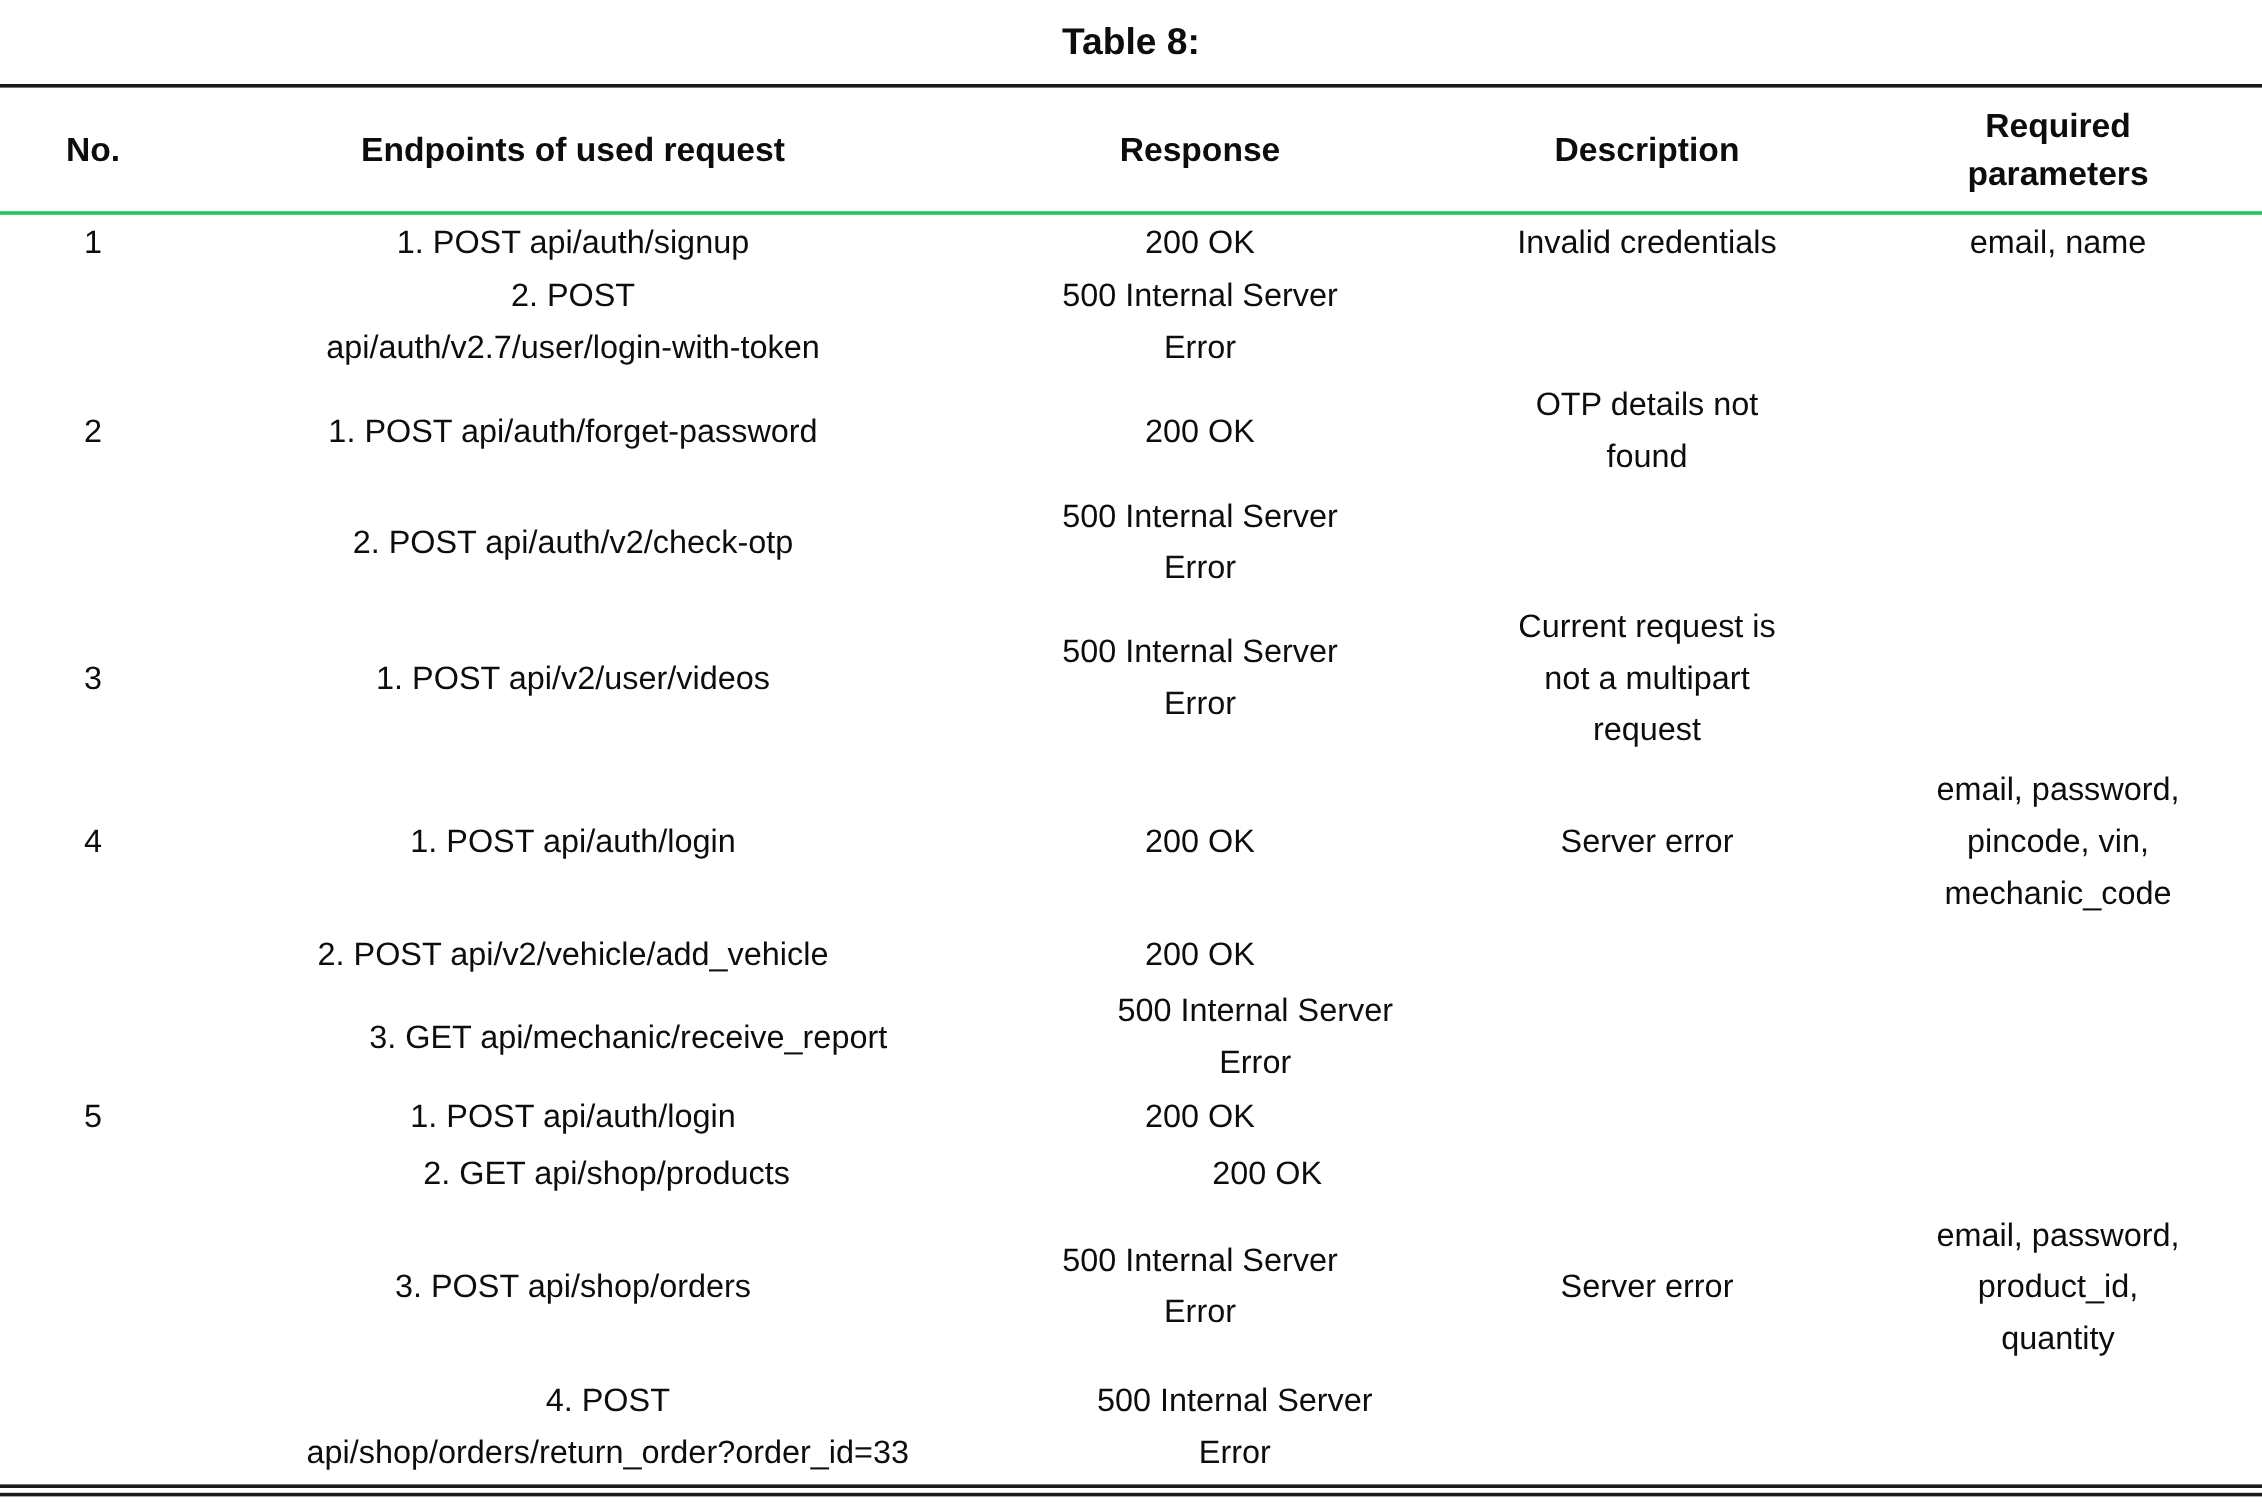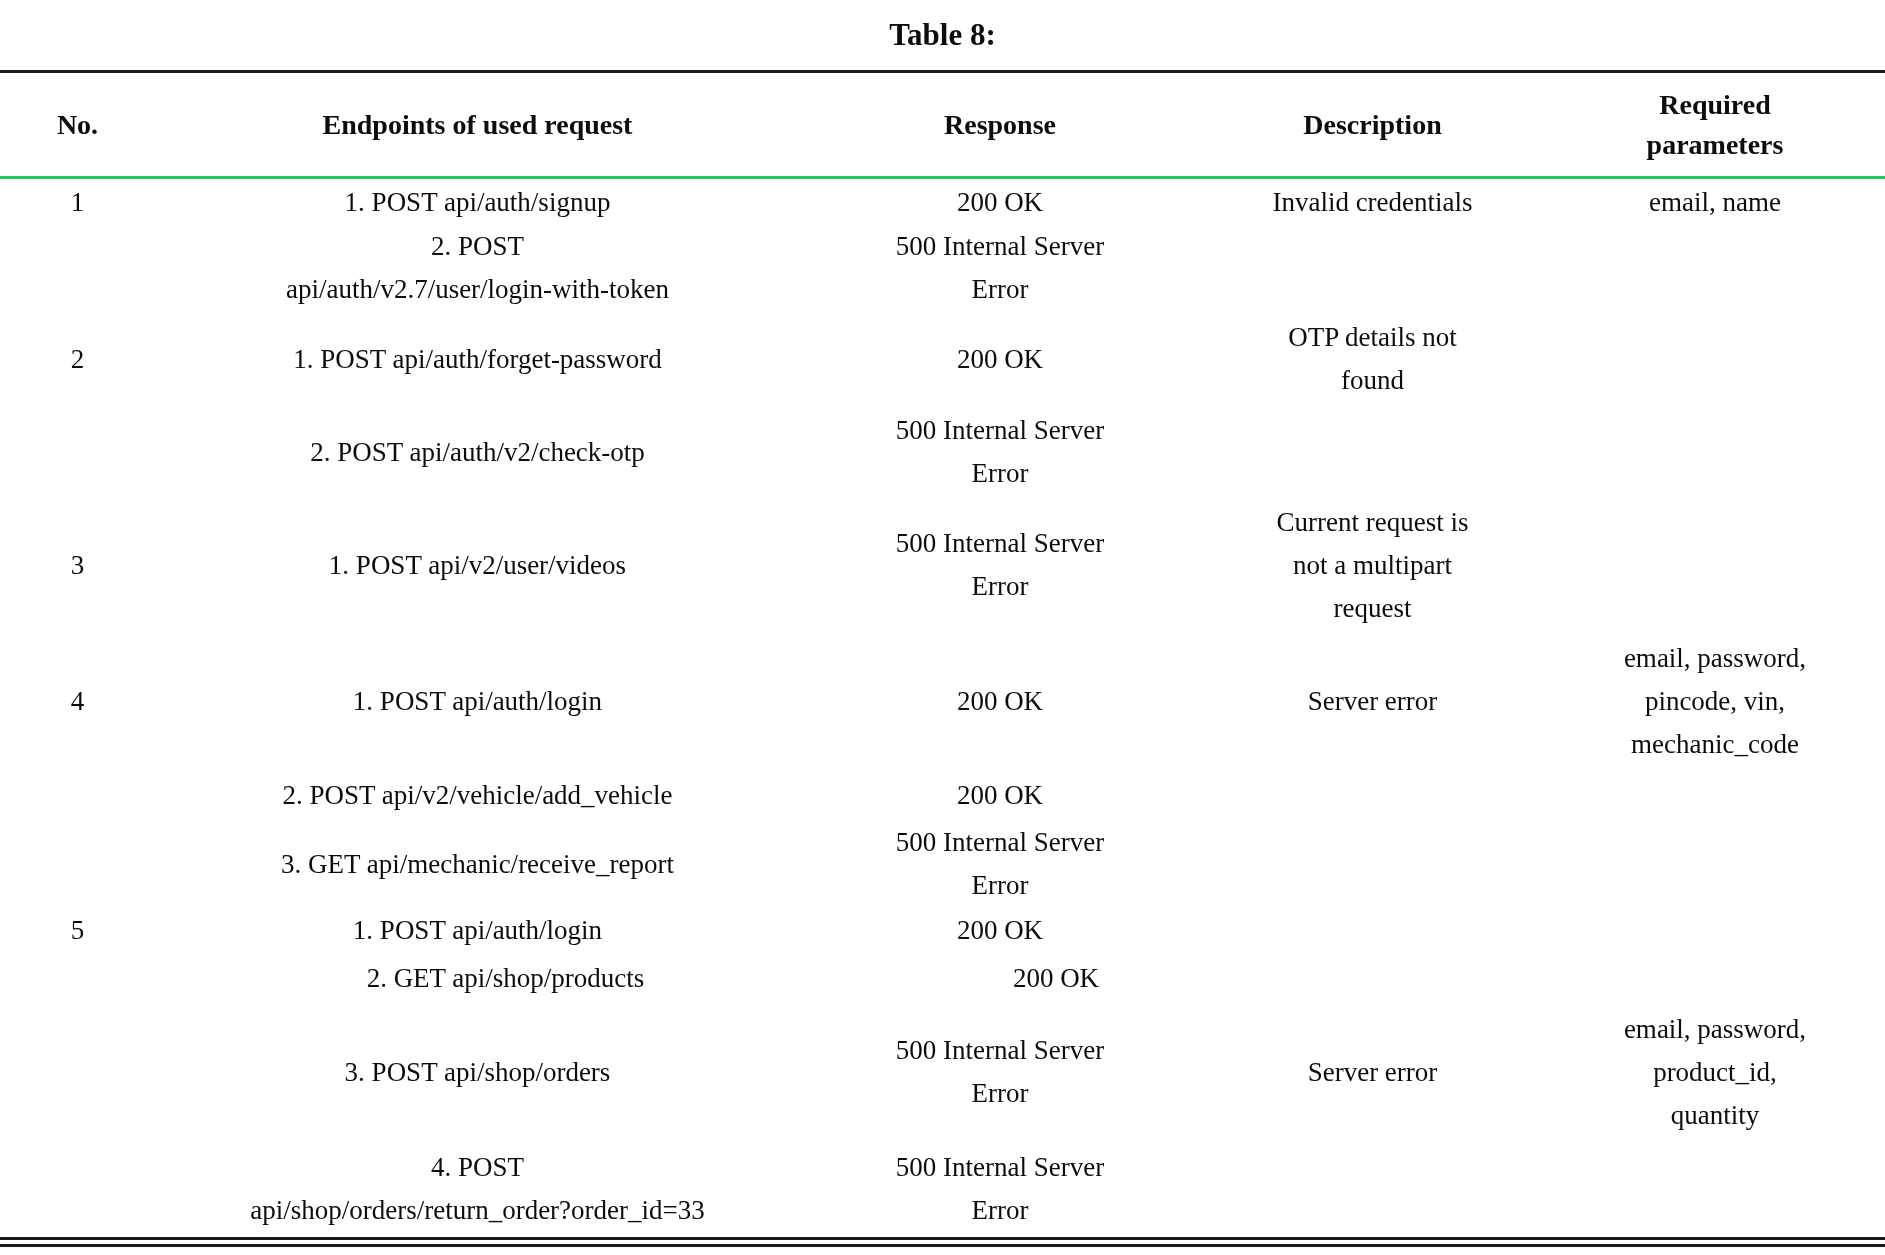--- a/index.html
+++ b/index.html
@@ -8,7 +8,7 @@
     width:1885px;height:1255px;
     background:#ffffff;
     color:#0d0d0d;
-    font-family:Liberation Serif, serif;
+    font-family:Liberation Sans, sans-serif;
     overflow:hidden;
   }
   .caption{

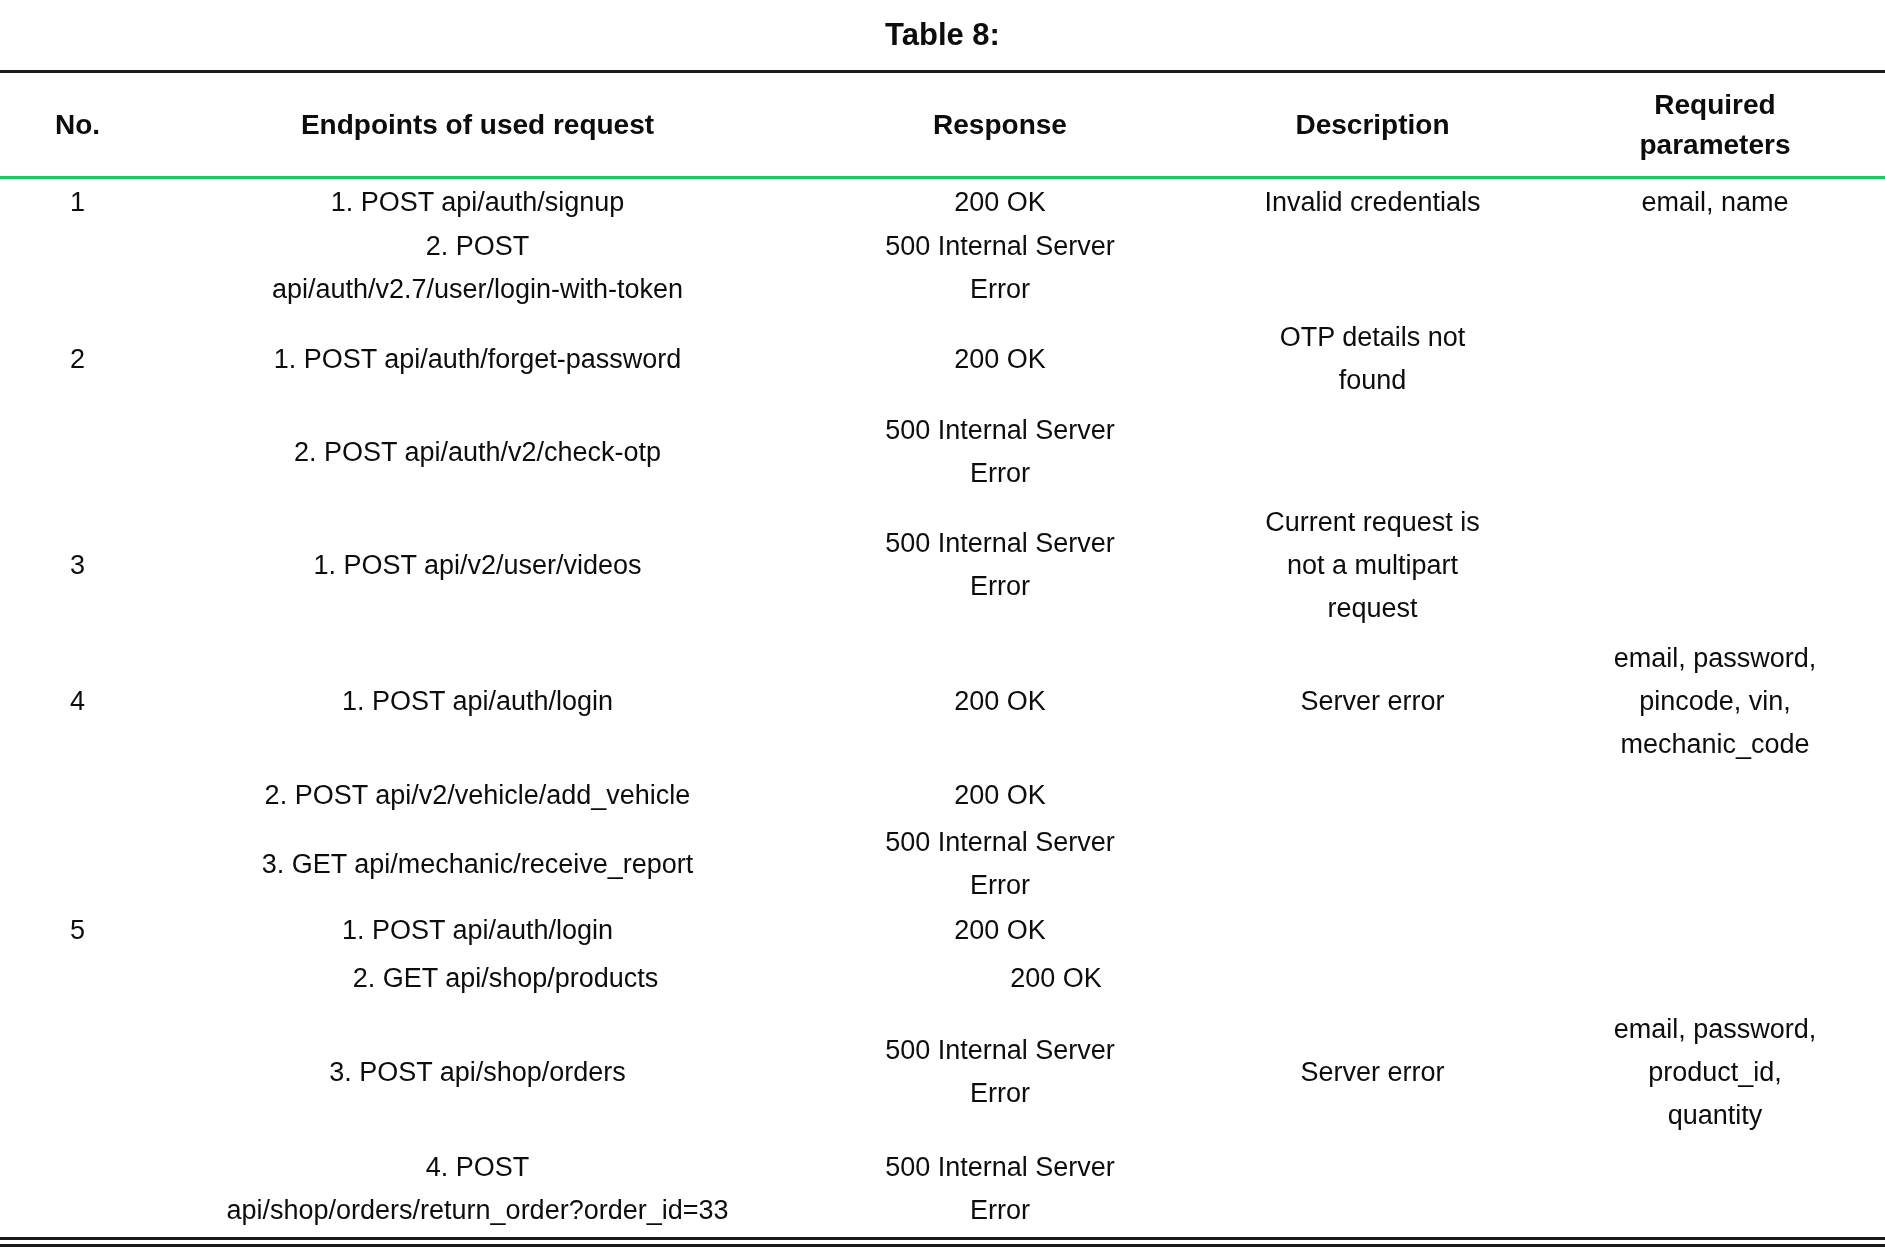--- a/index.html
+++ b/index.html
@@ -45,7 +45,7 @@
   .b4{height:136px;}
   .b5{height:136px;}
   .b6{height:52px;}
-  .b7{height:86px;}
+  .b7{height:86px;margin-left:46px;}
   .b8{height:46px;}
   .b9{height:50px;gap:28px;}
   .b10{height:138px;}

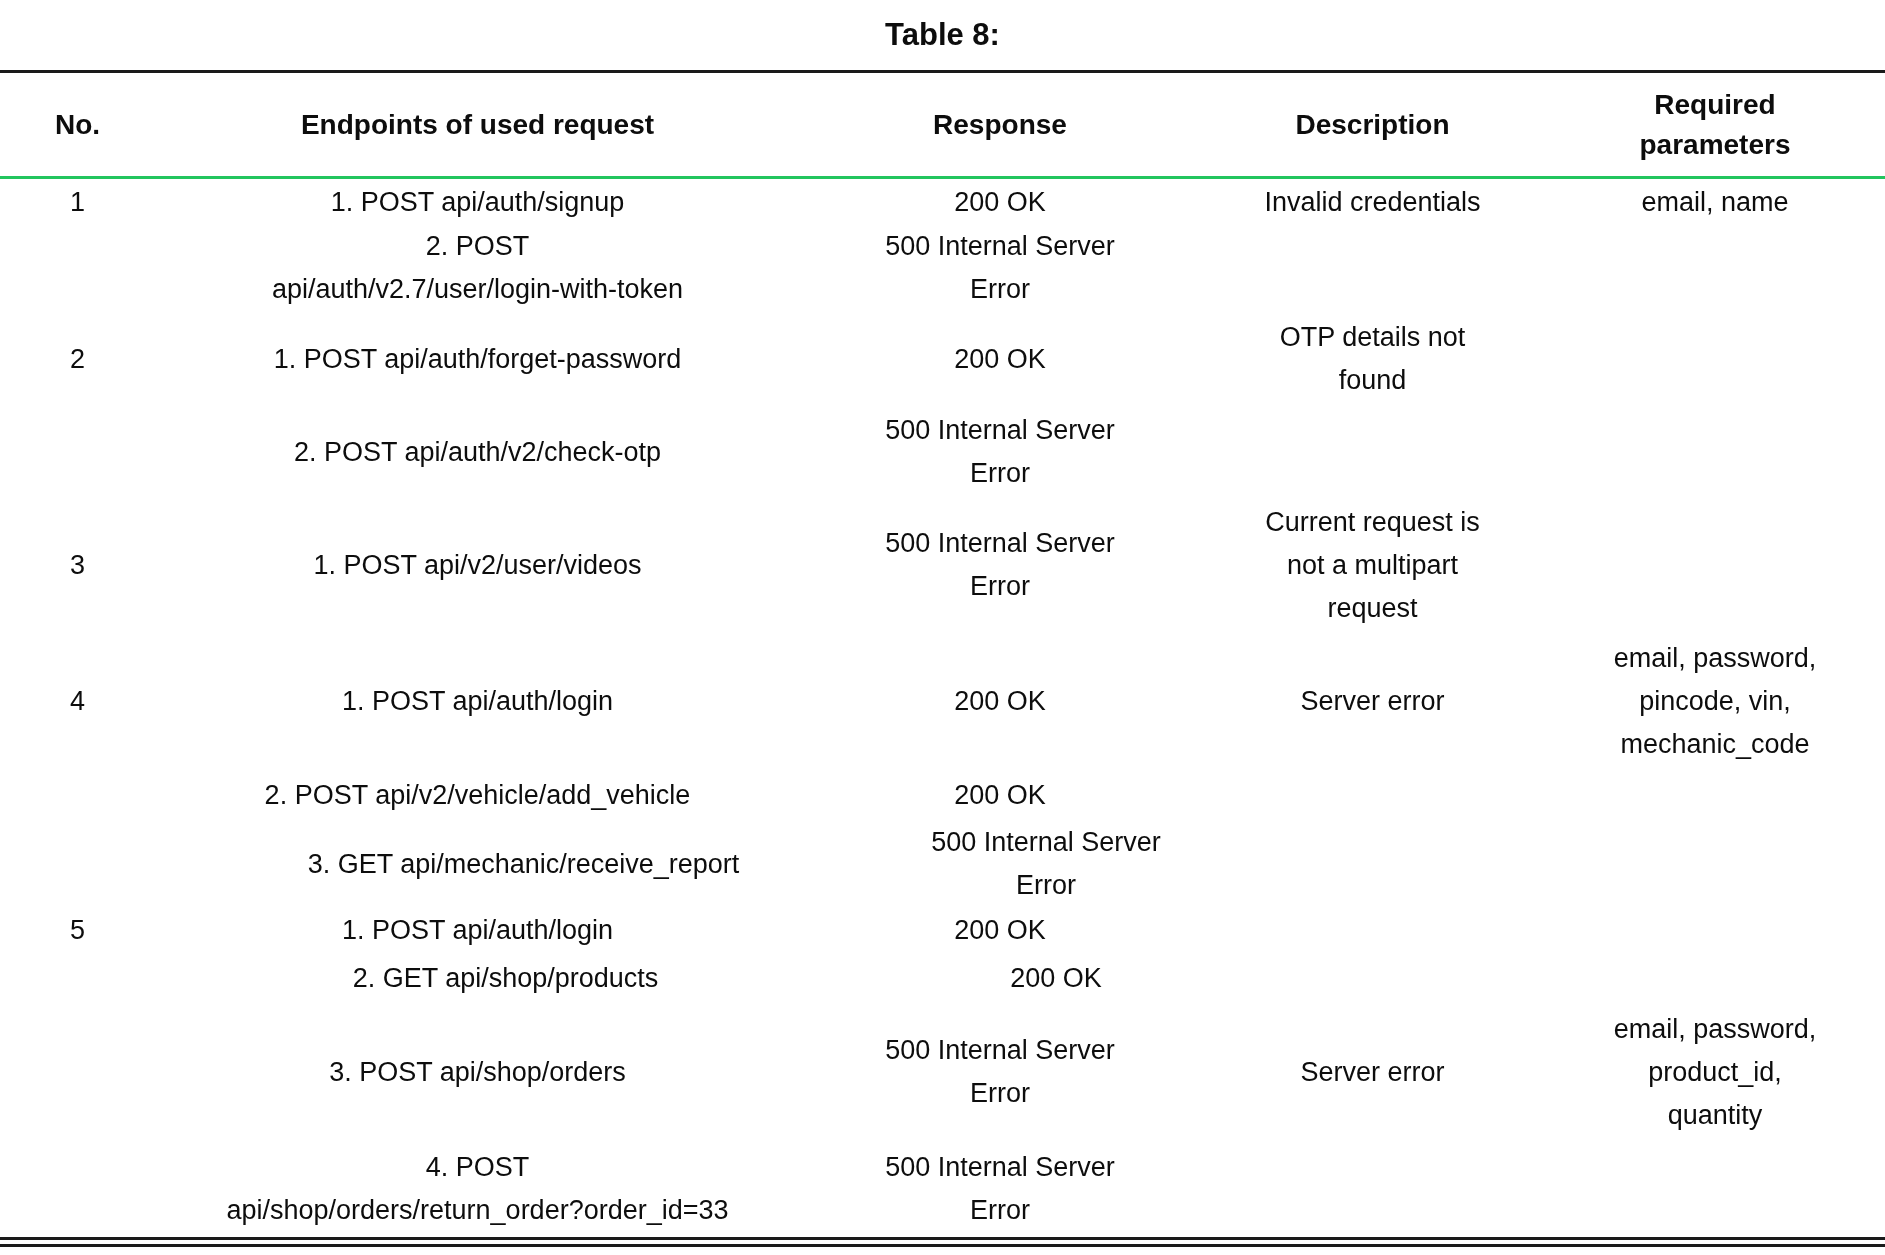--- a/index.html
+++ b/index.html
@@ -49,7 +49,7 @@
   .b8{height:46px;}
   .b9{height:50px;gap:28px;}
   .b10{height:138px;}
-  .b11{height:96px;}
+  .b11{height:96px;padding-left:29px;}
   .bottom-rule{
     height:4px;
     border-top:3px solid #1a1a1a;

